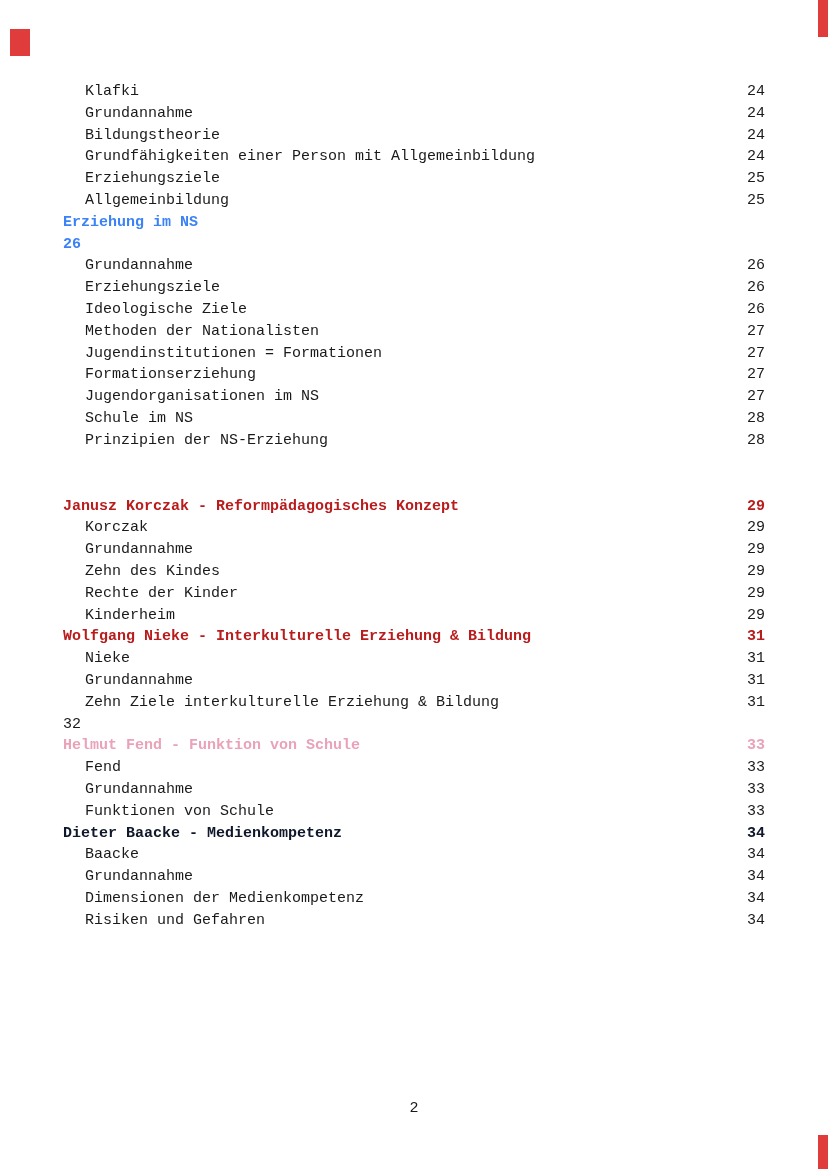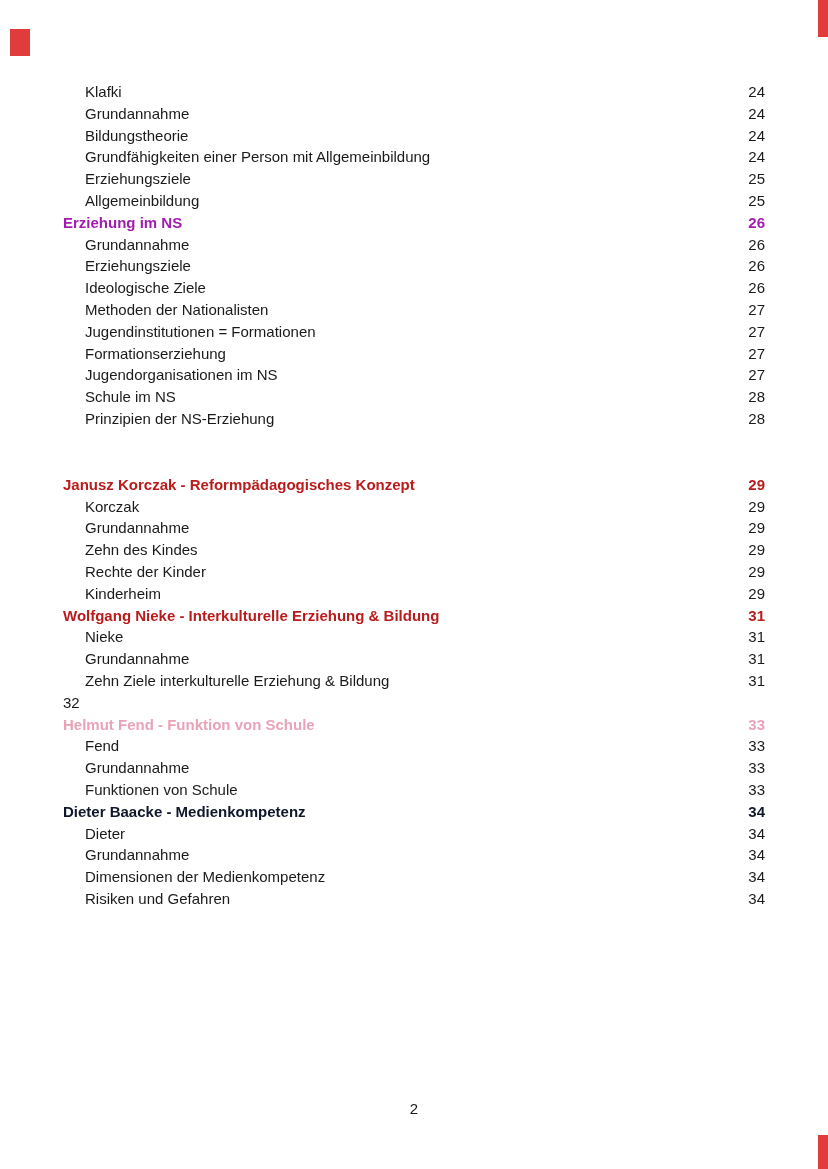--- a/index.html
+++ b/index.html
@@ -12,7 +12,7 @@
     width: 828px;
     height: 1169px;
     background: #ffffff;
-    font-family: Liberation Sans, sans-serif;
+    font-family: Liberation Mono, monospace;
     color: #1a1a1a;
     overflow: hidden;
   }

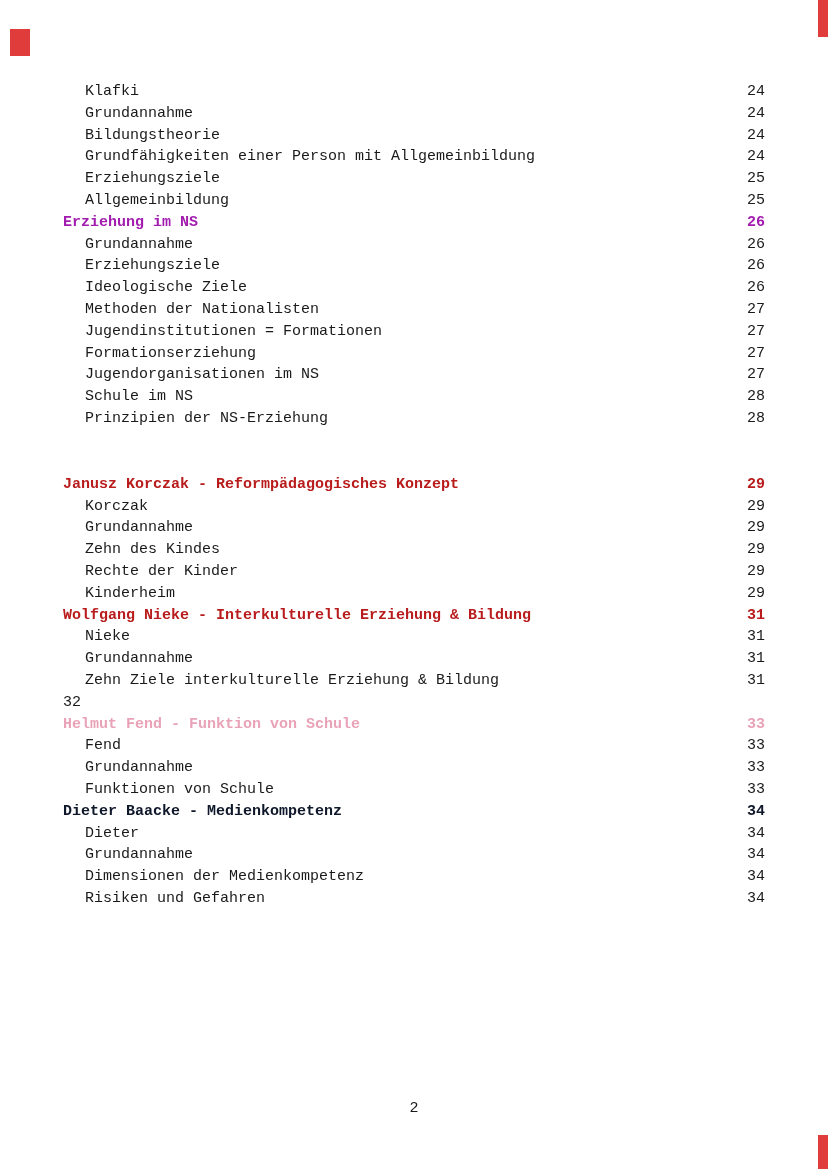--- a/index.html
+++ b/index.html
@@ -83,7 +83,7 @@
     <span class="toc-label">Allgemeinbildung</span>
     <span class="toc-page">25</span>
   </div>
-      <div class="toc-row level-1" style="color: #a21caf;">
+      <div class="toc-row level-1" style="color: #3b82f6; flex-direction: column;">
     <span class="toc-label">Erziehung im NS</span>
     <span class="toc-page">26</span>
   </div>

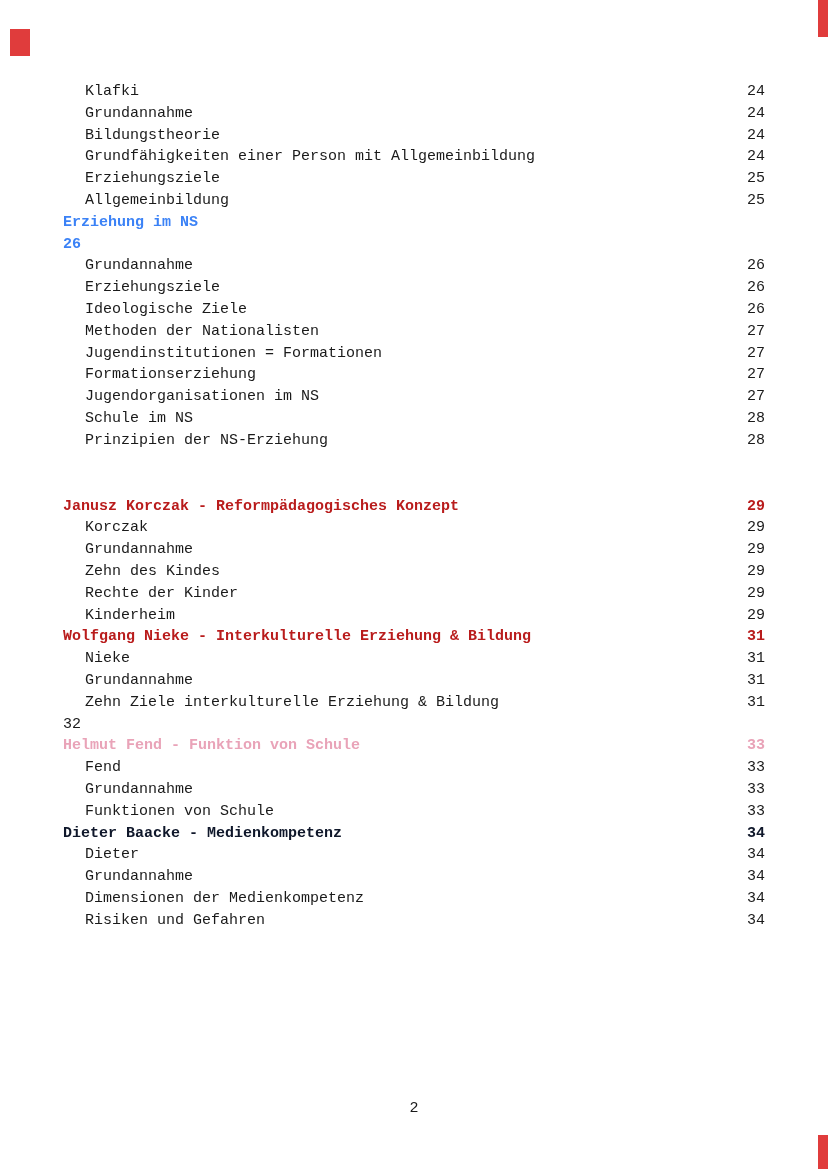--- a/index.html
+++ b/index.html
@@ -187,7 +187,7 @@
     <span class="toc-page">34</span>
   </div>
       <div class="toc-row level-2">
-    <span class="toc-label">Dieter</span>
+    <span class="toc-label">Baacke</span>
     <span class="toc-page">34</span>
   </div>
       <div class="toc-row level-2">

